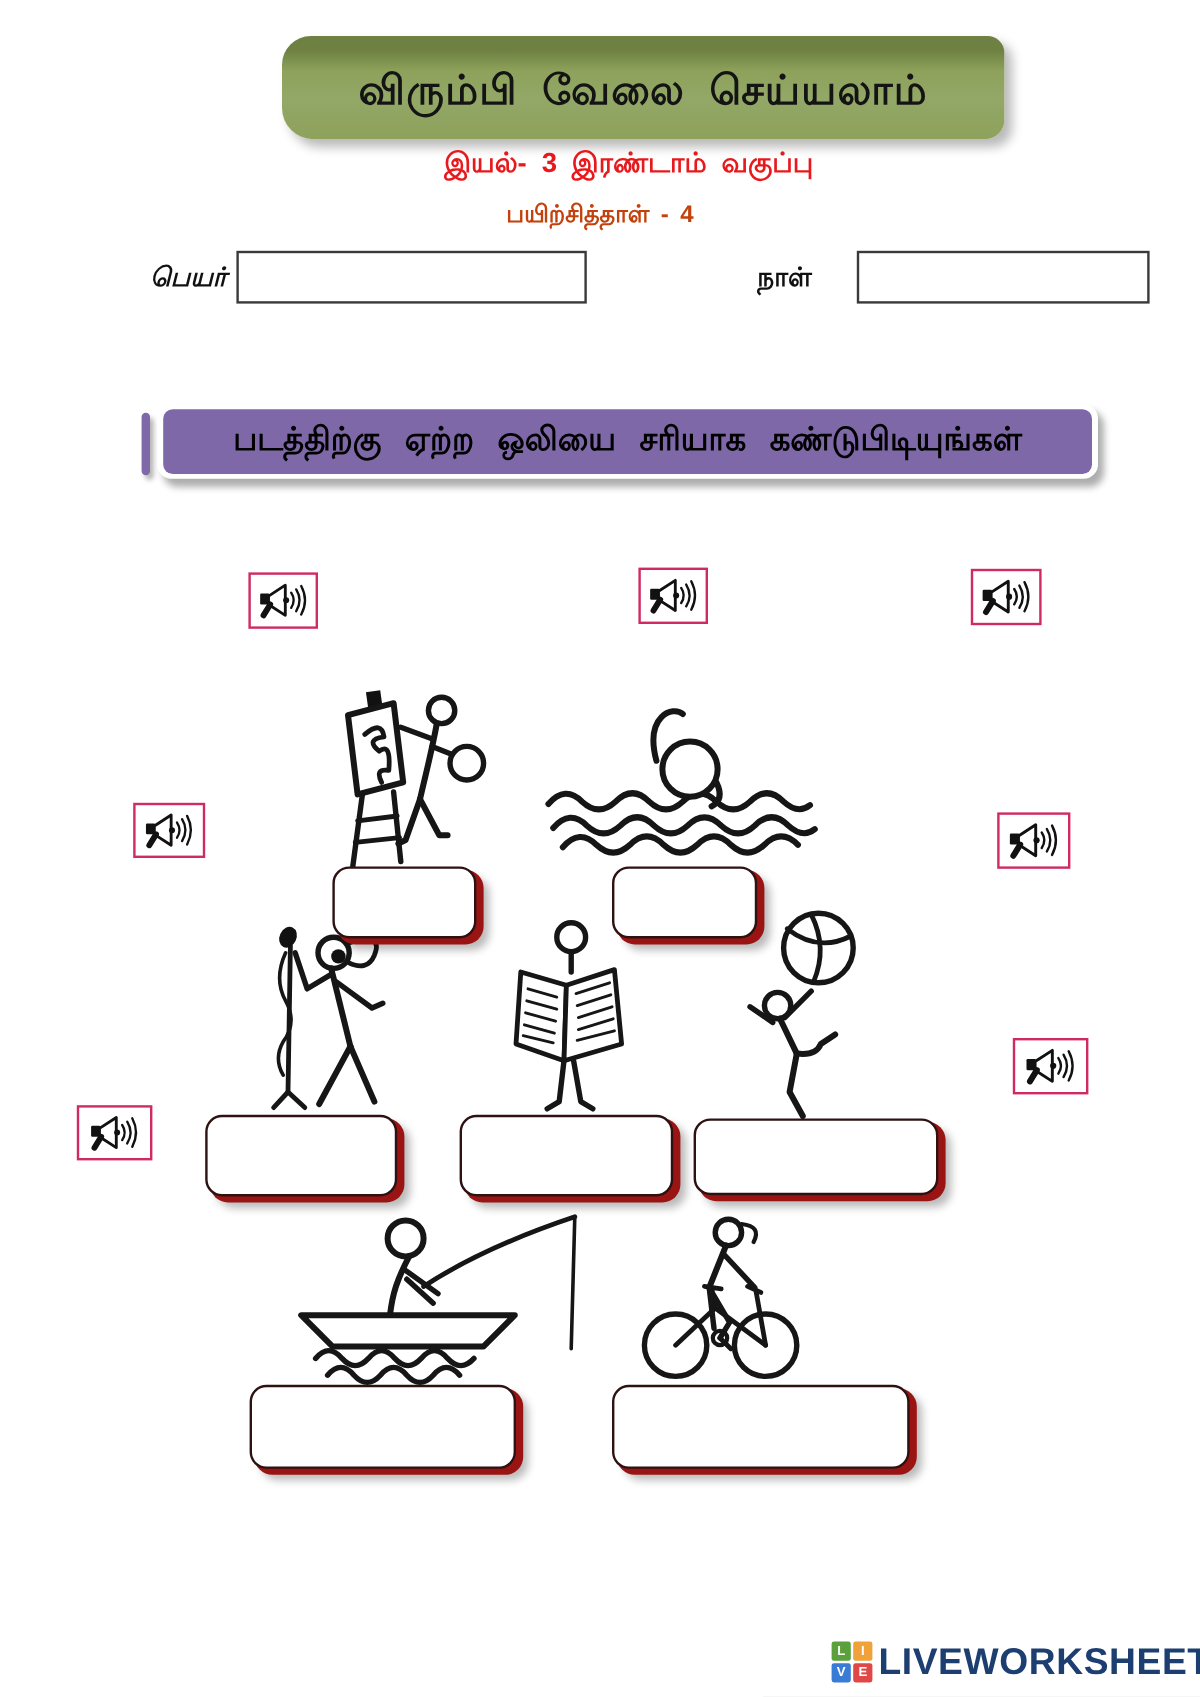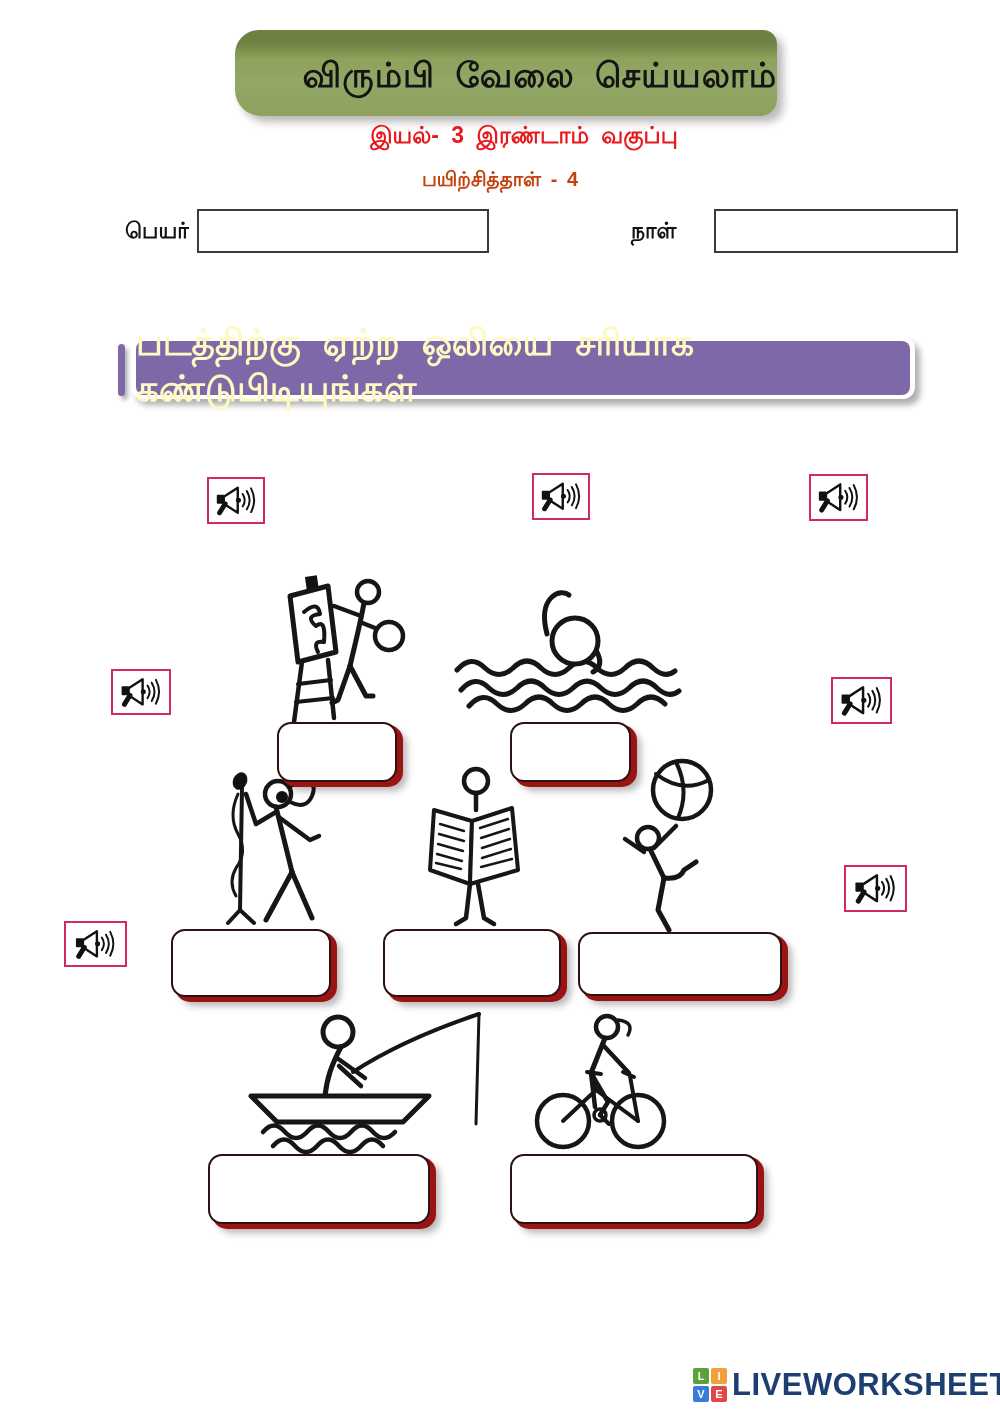--- a/index.html
+++ b/index.html
@@ -6,10 +6,10 @@
   .sheet{position:relative;width:1000px;height:1414px;margin:0 auto;background:#ffffff;overflow:hidden;}
 
   
-  .banner{position:absolute;left:235px;top:30px;width:542px;height:86px;
+  .banner{position:absolute;left:235px;top:30px;width:602px;height:86px;
     background:linear-gradient(180deg,#6e8142 0%,#6e8142 14%,#8ea25c 34%,#93a767 60%,#8ea25c 100%);
     border-radius:24px 14px 16px 26px;box-shadow:6px 6px 9px rgba(0,0,0,.28);
-    display:flex;align-items:center;justify-content:flex-end;}
+    display:flex;align-items:center;justify-content:center;}
   .banner-title{font-size:34px;font-weight:700;color:#141414;letter-spacing:1px;padding-top:10px;word-spacing:10px;}
   .line-red{position:absolute;left:0;top:122px;width:100%;text-align:center;
     font-size:23px;font-weight:700;color:#e8191c;word-spacing:6px;padding-left:24px;}

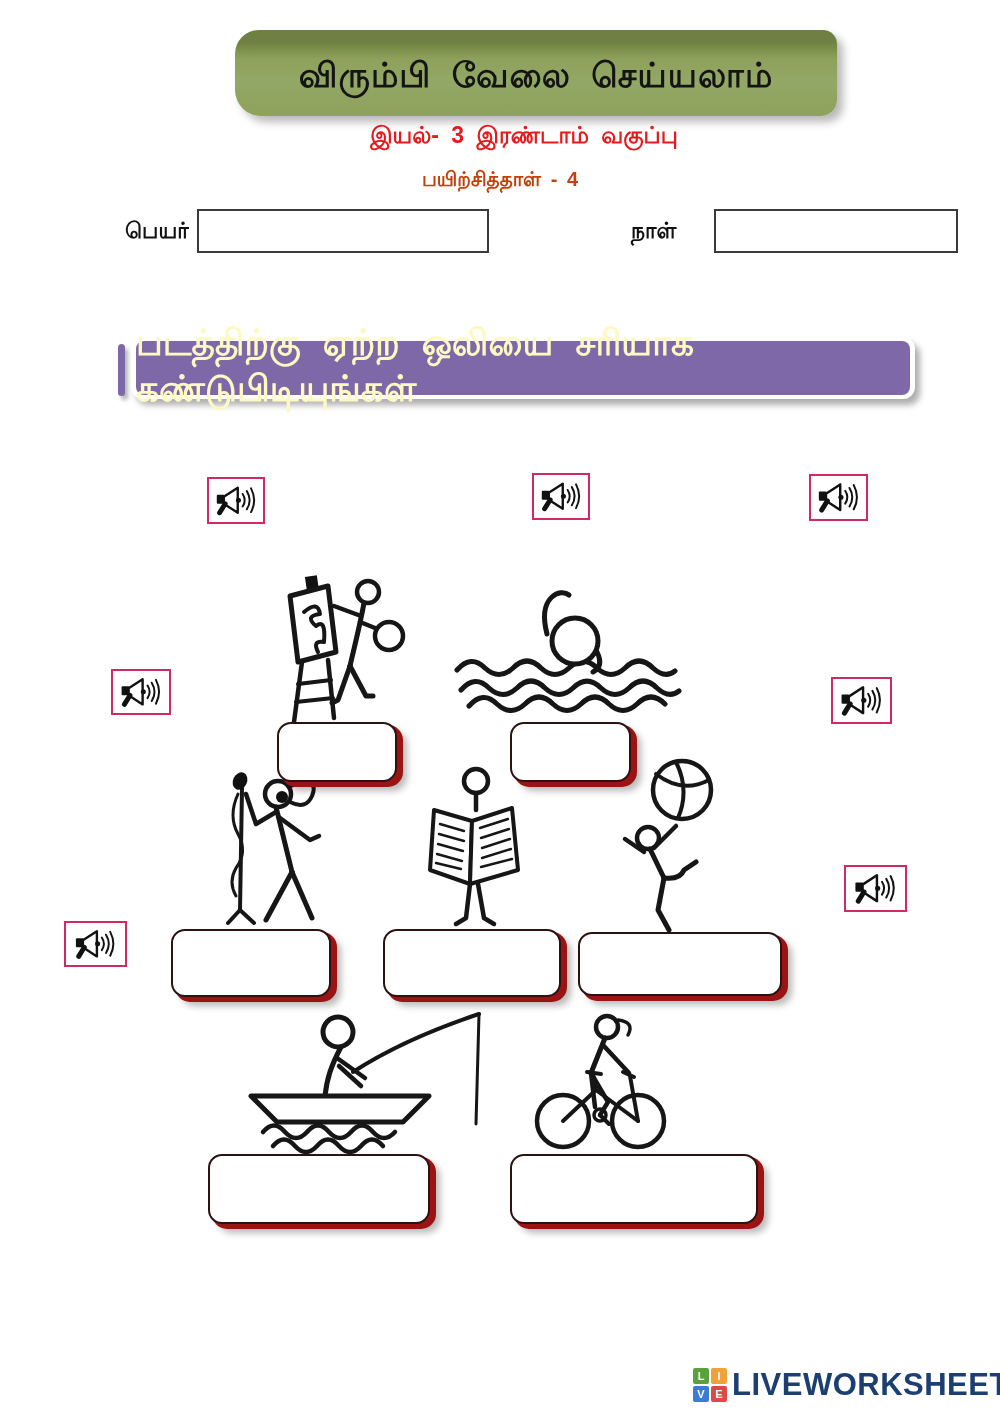--- a/index.html
+++ b/index.html
@@ -18,7 +18,7 @@
 
   
   .field-label{position:absolute;font-size:22px;font-weight:700;color:#111;}
-  .lbl-name{left:125px;top:218px;}
+  .lbl-name{left:125px;top:218px;font-style:italic;}
   .lbl-date{left:631px;top:218px;}
   .field-input{position:absolute;height:44px;background:#fff;border:2px solid #3a3a3a;
     font-size:20px;padding:0 8px;box-sizing:border-box;outline:none;}

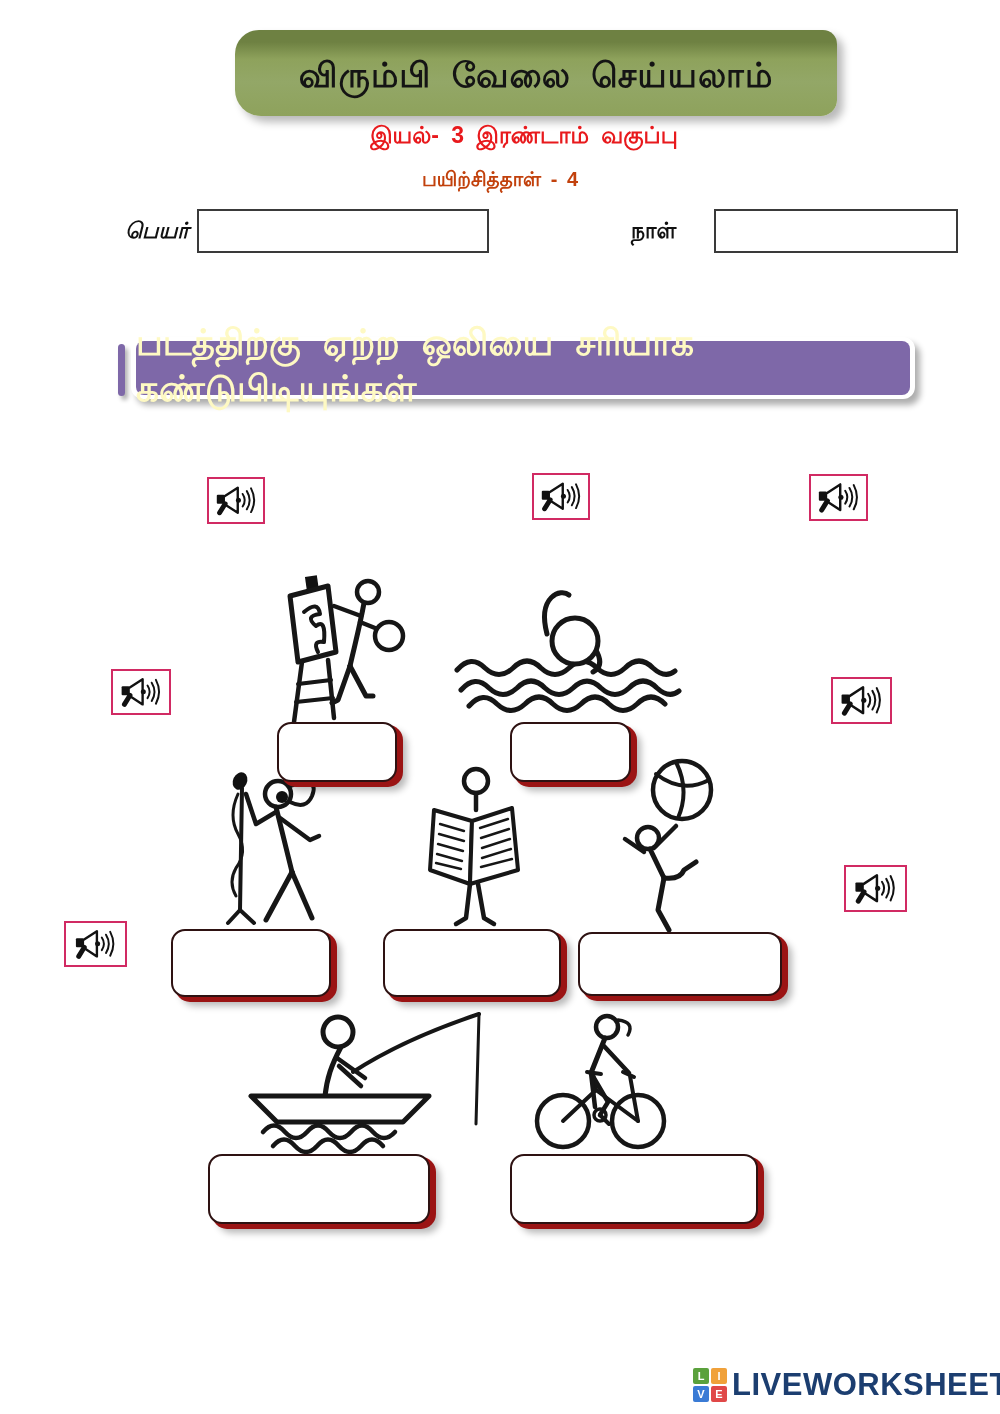--- a/index.html
+++ b/index.html
@@ -32,7 +32,7 @@
     border-radius:12px;box-shadow:5px 6px 6px rgba(0,0,0,.32);padding:4px 5px;box-sizing:border-box;}
   .instr-inner{width:100%;height:100%;background:#7e68a8;border-radius:8px;
     display:flex;align-items:center;justify-content:center;}
-  .instr-text{font-size:36px;font-weight:700;color:#fef9c3;word-spacing:12px;}
+  .instr-text{font-size:27px;font-weight:700;color:#000000;word-spacing:12px;}
 
   
   .audio-btn{position:absolute;background:#fff;border:2.5px solid #d12a63;box-sizing:border-box;

